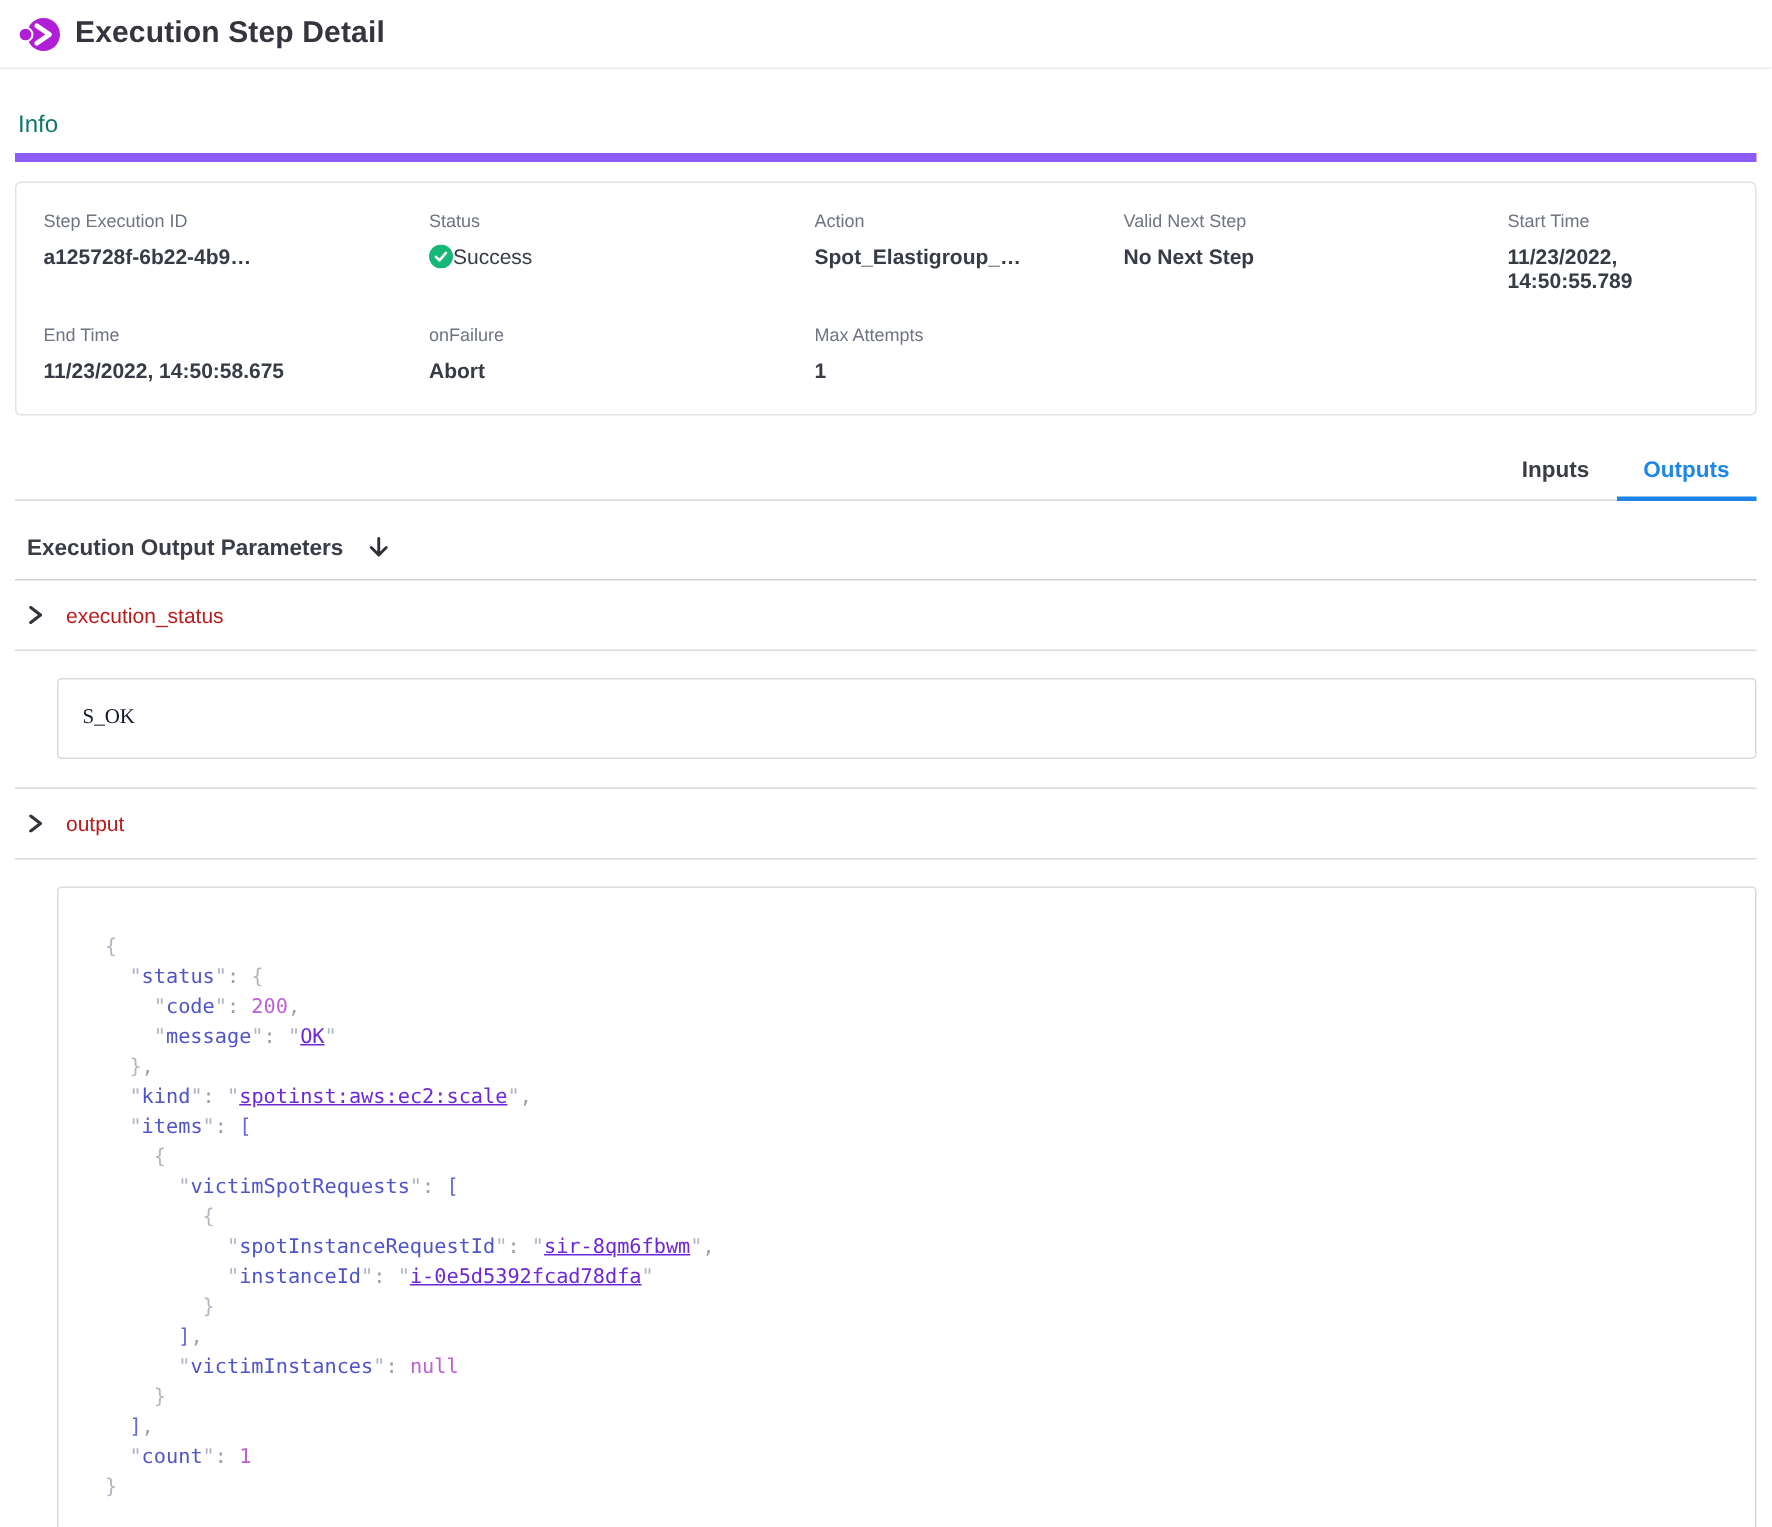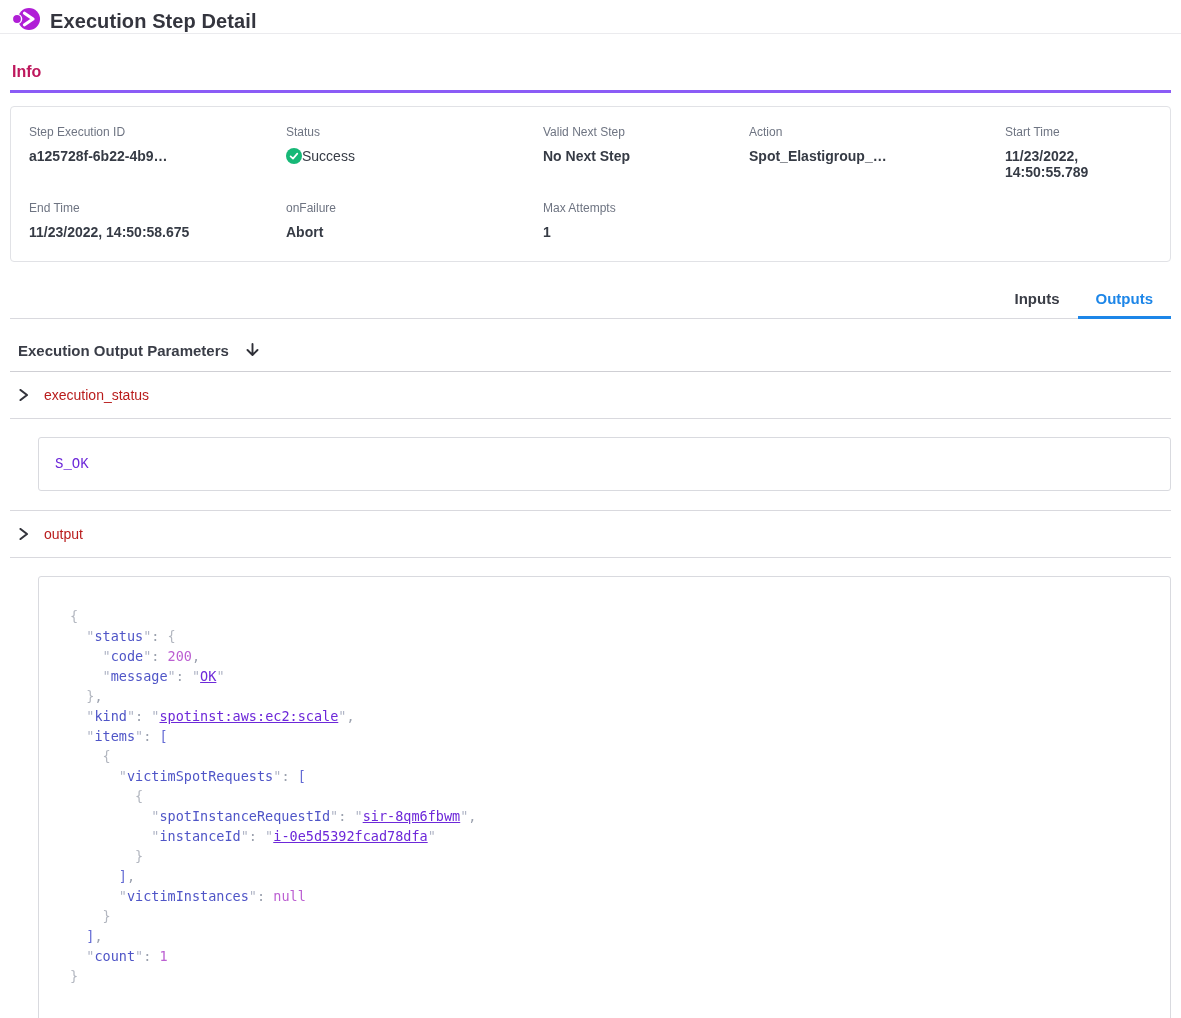--- a/index.html
+++ b/index.html
@@ -12,8 +12,8 @@
 
   
   .topbar {
-    display: flex; align-items: flex-end; gap: 10px;
-    height: 34px; padding: 0 12px;
+    display: flex; align-items: center; gap: 10px;
+    height: 46px; padding: 0 12px;
     border-bottom: 1px solid #ebebee;
   }
   .logo { width: 28px; height: 28px; display: inline-flex; }

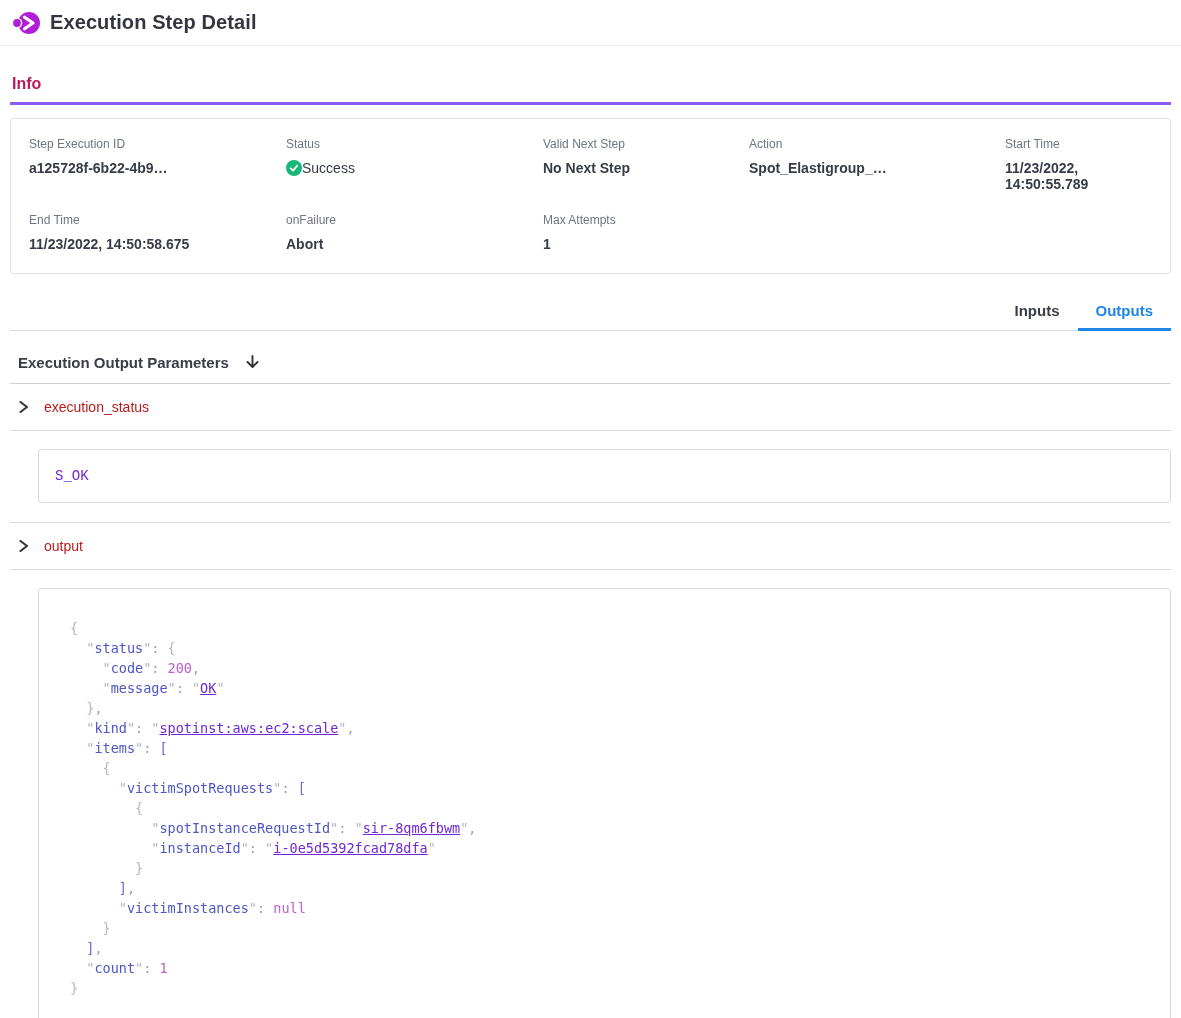--- a/index.html
+++ b/index.html
@@ -24,9 +24,9 @@
 
   
   .section-title {
-    font-size: 16px; font-weight: 700; color: #be185d;
+    font-size: 16px; font-weight: 400; color: #0f766e;
     margin: 0; padding: 29px 0 9px 2px;
-    border-bottom: 3px solid #8b5cf6;
+    border-bottom: 6px solid #8b5cf6;
   }
   .info-card {
     margin-top: 13px;

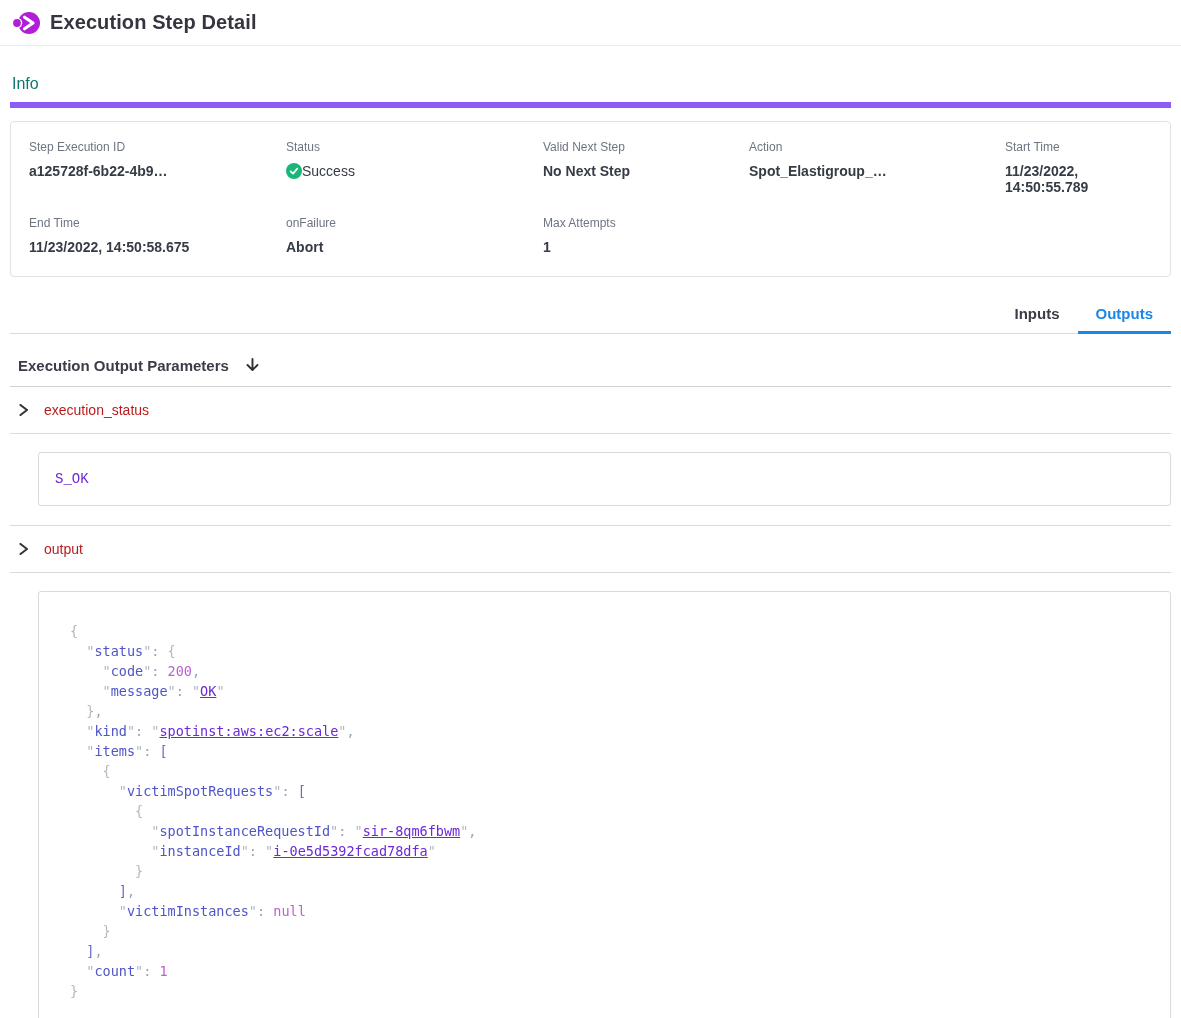--- a/index.html
+++ b/index.html
@@ -138,12 +138,12 @@
         </div>
       </div>
       <div class="field">
+        <div class="field-label">Action</div>
+        <div class="field-value">Spot_Elastigroup_…</div>
+      </div>
+      <div class="field">
         <div class="field-label">Valid Next Step</div>
         <div class="field-value">No Next Step</div>
-      </div>
-      <div class="field">
-        <div class="field-label">Action</div>
-        <div class="field-value">Spot_Elastigroup_…</div>
       </div>
       <div class="field">
         <div class="field-label">Start Time</div>

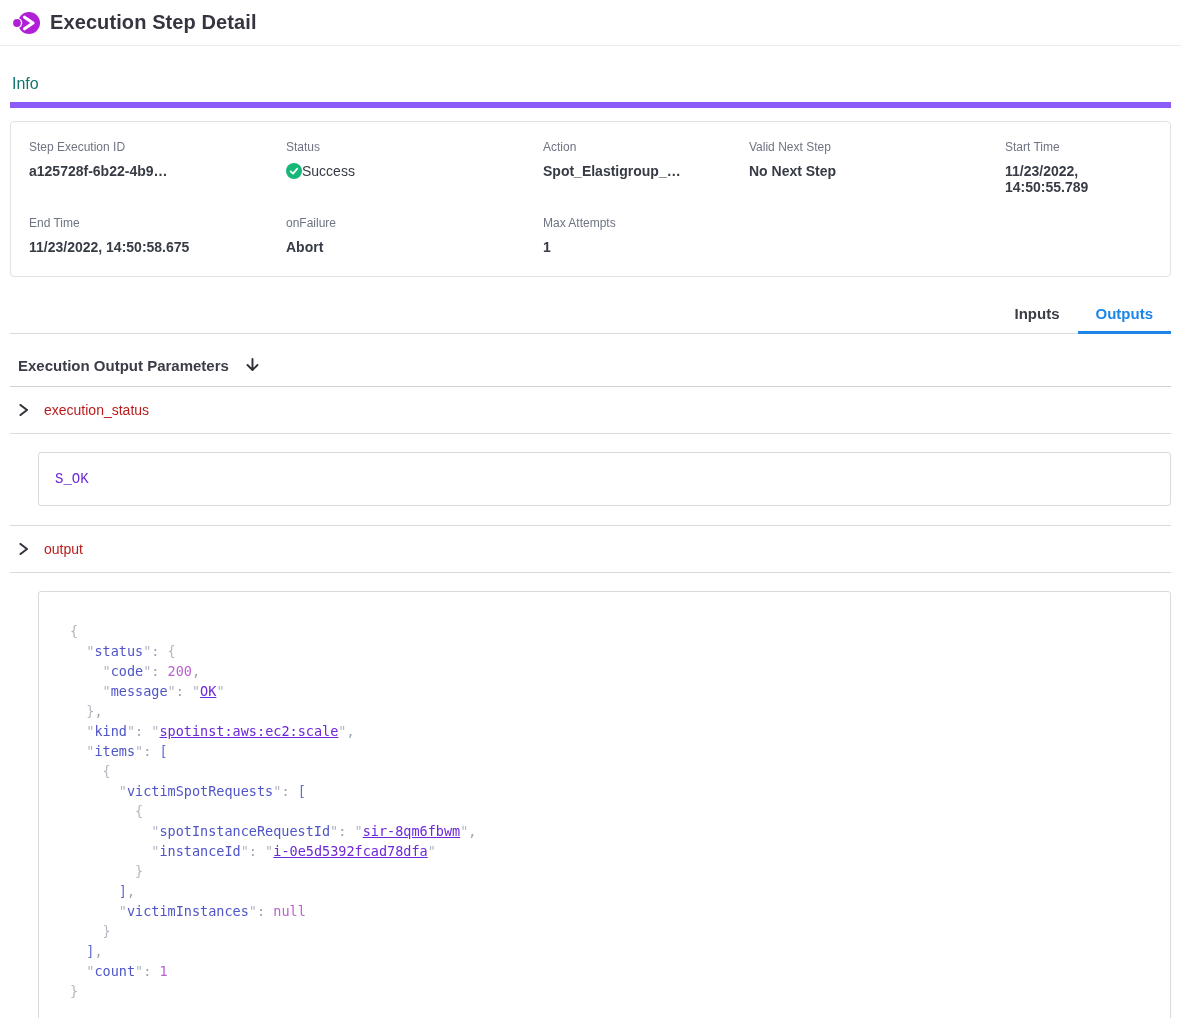--- a/index.html
+++ b/index.html
@@ -76,8 +76,8 @@
     border: 1px solid #d9dadf; border-radius: 3px;
     margin: 18px 0 19px 28px;
     padding: 18px 16px;
-    font-family: Liberation Mono, monospace;
-    font-size: 14px; color: #6d28d9;
+    font-family: Liberation Serif, serif;
+    font-size: 14px; color: #0f172a;
   }
   .hr { border-bottom: 1px solid #d9d9de; }
 

